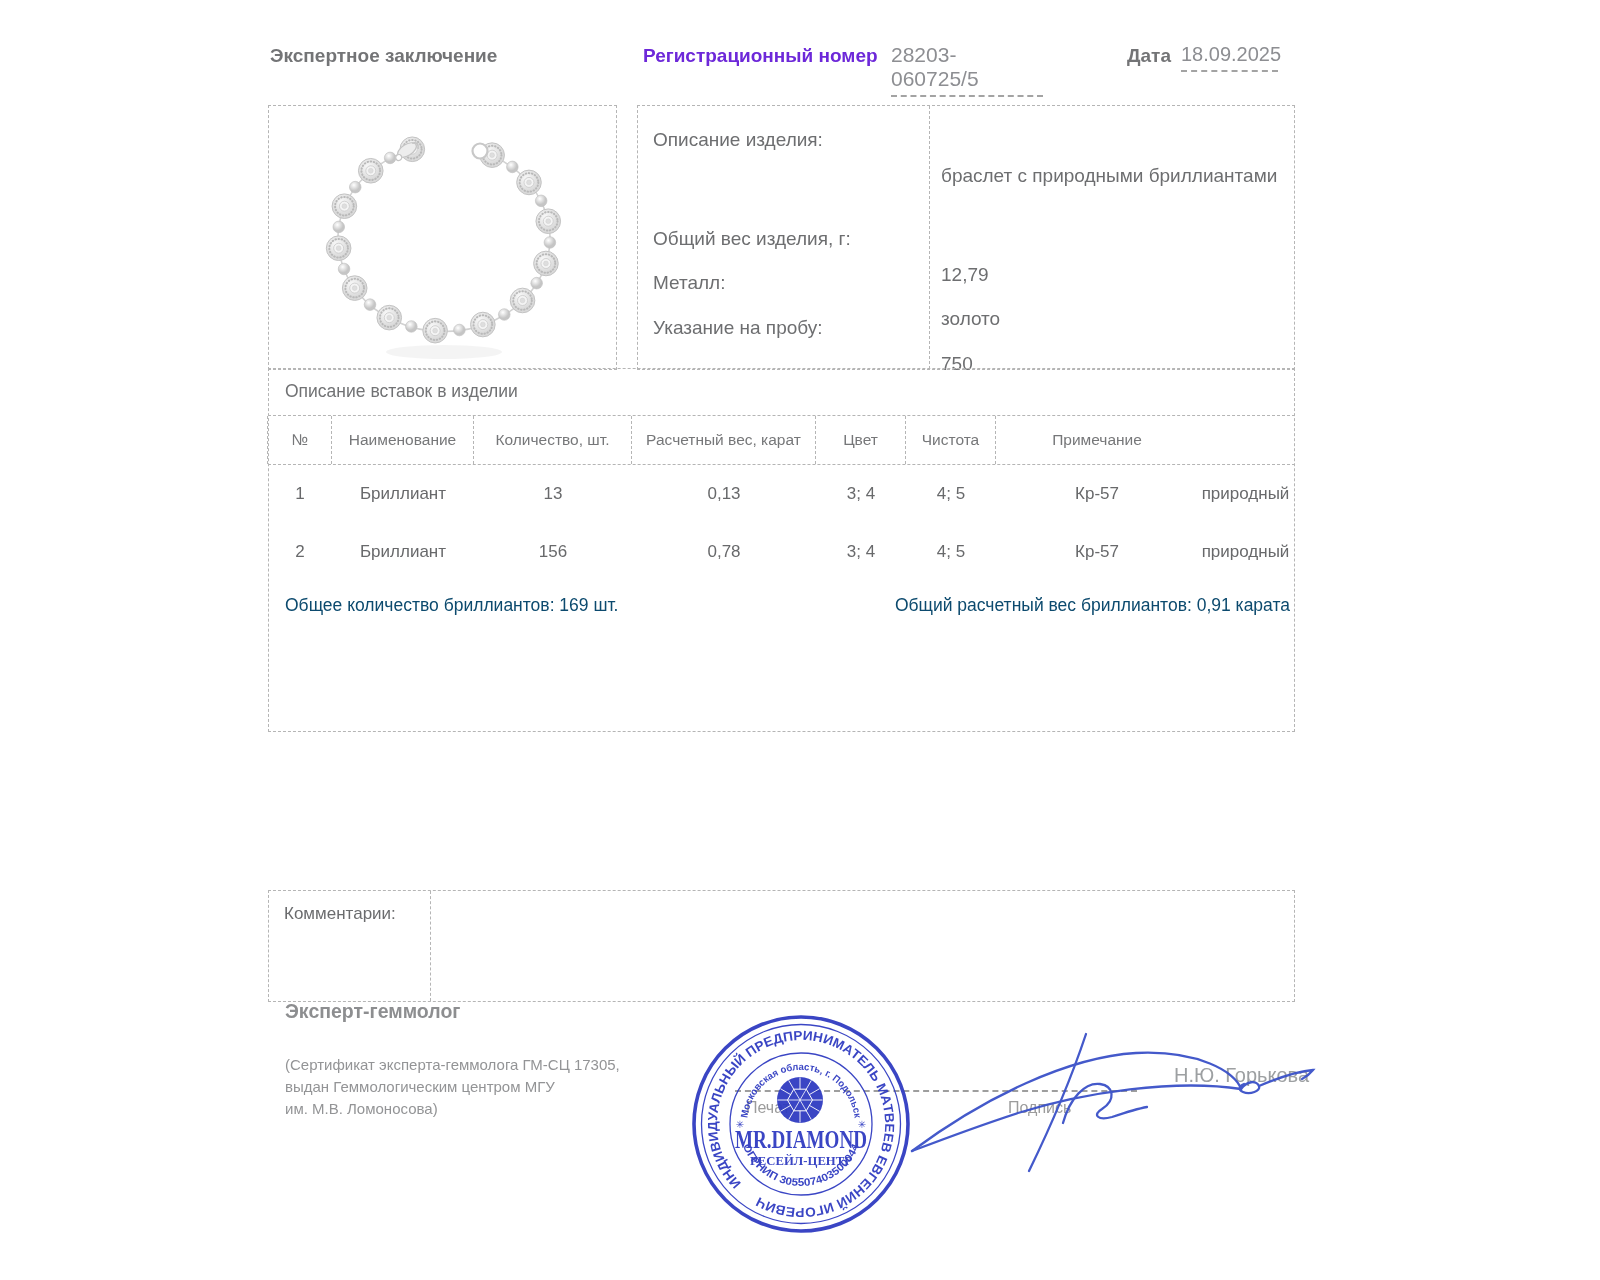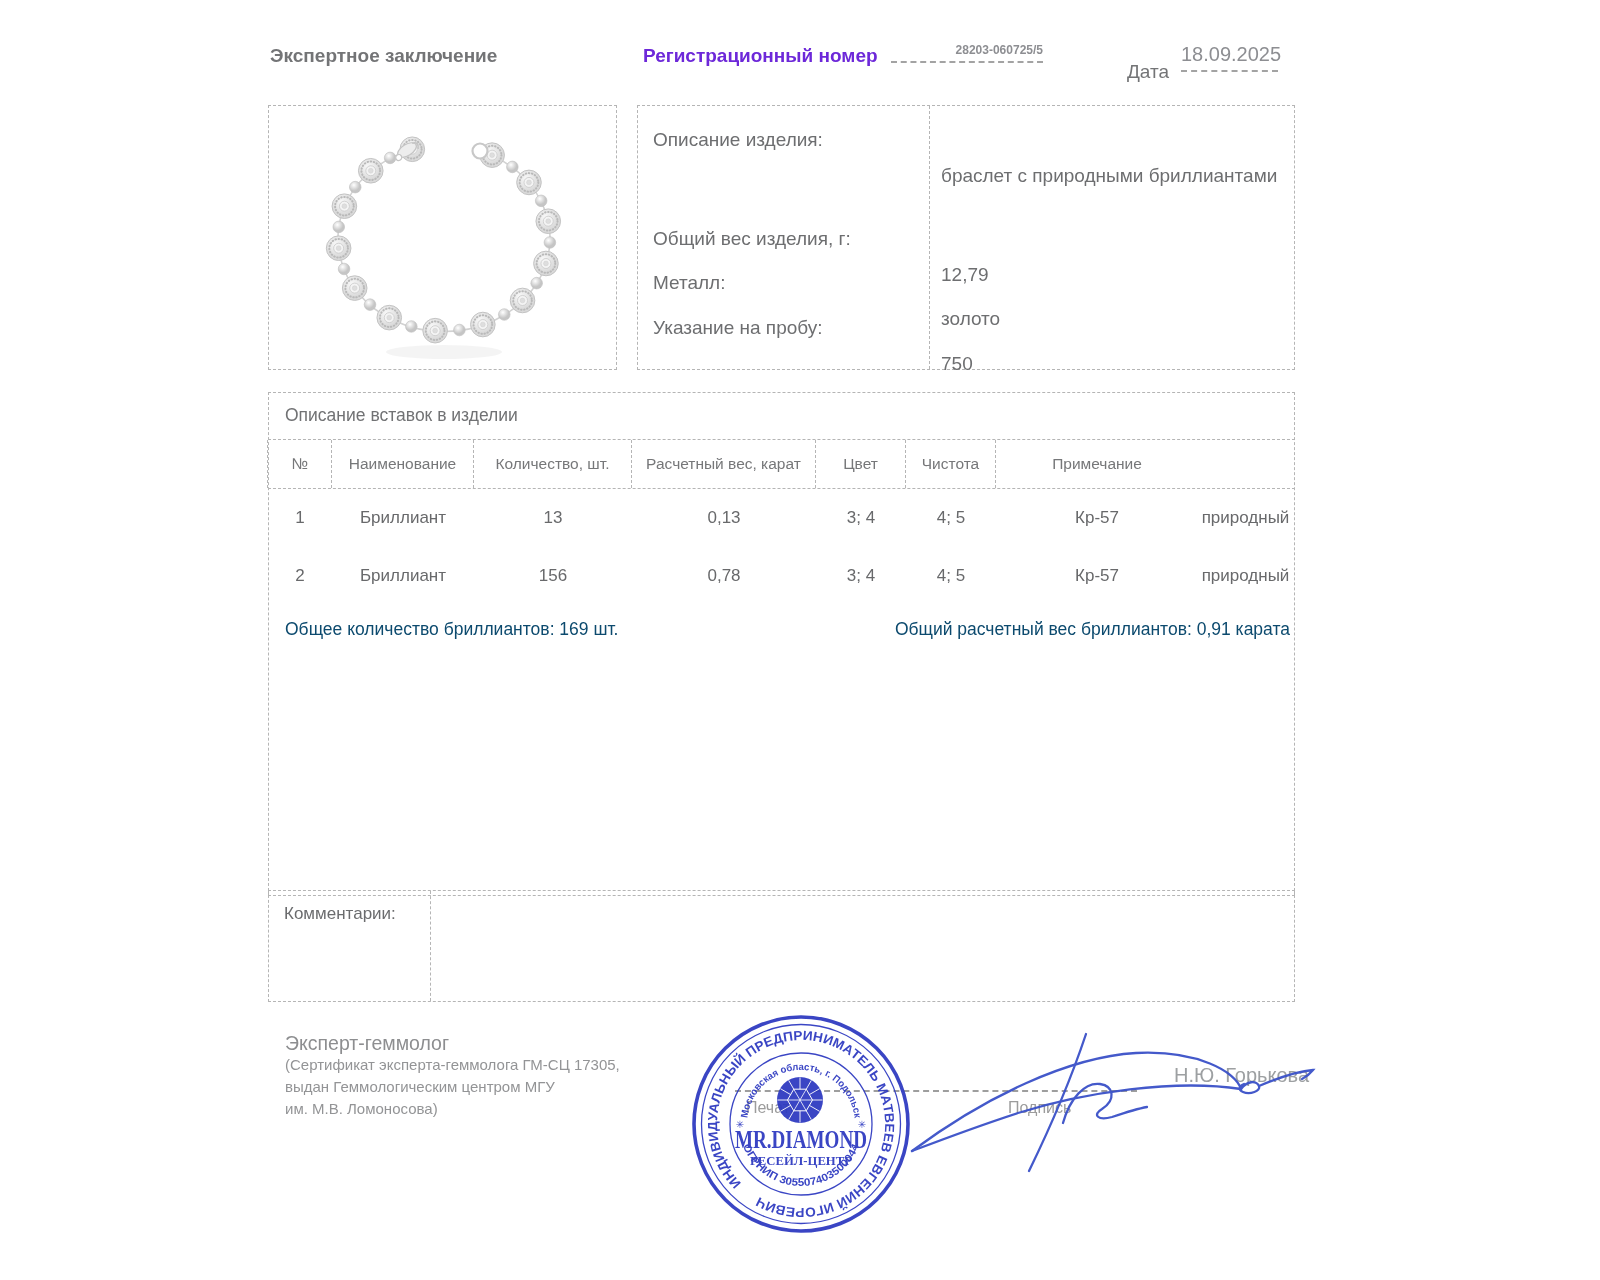--- a/index.html
+++ b/index.html
@@ -9,8 +9,8 @@
   
   .hdr-title { position:absolute; left:270px; top:45px; font-size:19px; font-weight:bold; color:#737476; }
   .hdr-reg-label { position:absolute; left:643px; top:45px; font-size:19px; font-weight:bold; color:#6d28d9; }
-  .hdr-reg-value { position:absolute; left:891px; top:43px; width:152px; font-size:12px; color:#8d8e92;
-                   padding-bottom:4px; border-bottom:2px dashed #a3a3a3; text-align:right;font-weight:bold; }
+  .hdr-reg-value { position:absolute; left:891px; top:43px; width:152px; font-size:21px; color:#8d8e92;
+                   padding-bottom:4px; border-bottom:2px dashed #a3a3a3; text-align:left; }
   .hdr-date-label { position:absolute; left:1127px; top:45px; font-size:19px; font-weight:normal; color:#737476;margin-top:16px; }
   .hdr-date-value { position:absolute; left:1181px; top:43px; width:97px; font-size:20px; color:#8d8e92;
                     padding-bottom:4px; border-bottom:2px dashed #a3a3a3;text-align:right; }

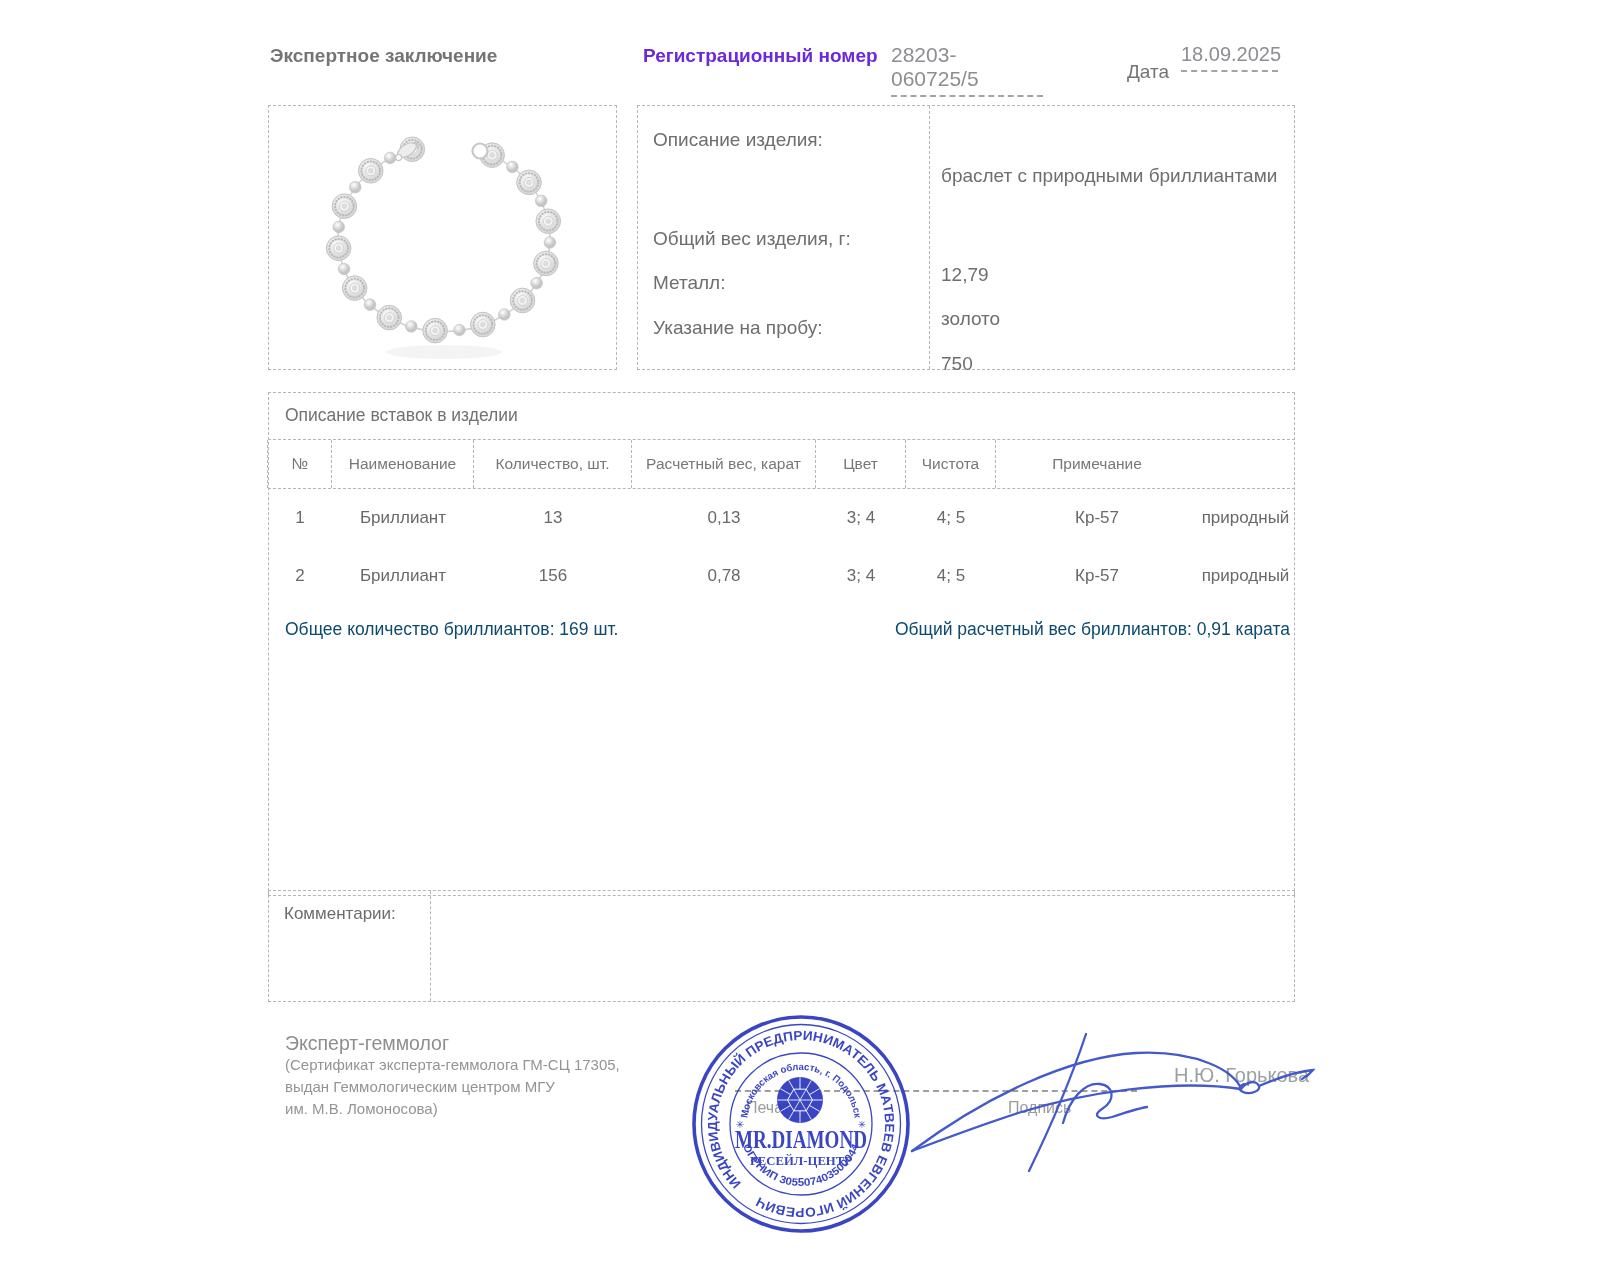--- a/index.html
+++ b/index.html
@@ -11,7 +11,7 @@
   .hdr-reg-label { position:absolute; left:643px; top:45px; font-size:19px; font-weight:bold; color:#6d28d9; }
   .hdr-reg-value { position:absolute; left:891px; top:43px; width:152px; font-size:21px; color:#8d8e92;
                    padding-bottom:4px; border-bottom:2px dashed #a3a3a3; text-align:left; }
-  .hdr-date-label { position:absolute; left:1127px; top:45px; font-size:19px; font-weight:normal; color:#737476;margin-top:16px; }
+  .hdr-date-label { position:absolute; left:1127px; top:45px; font-size:19px; font-weight:bold; color:#737476; }
   .hdr-date-value { position:absolute; left:1181px; top:43px; width:97px; font-size:20px; color:#8d8e92;
                     padding-bottom:4px; border-bottom:2px dashed #a3a3a3;text-align:right; }
 

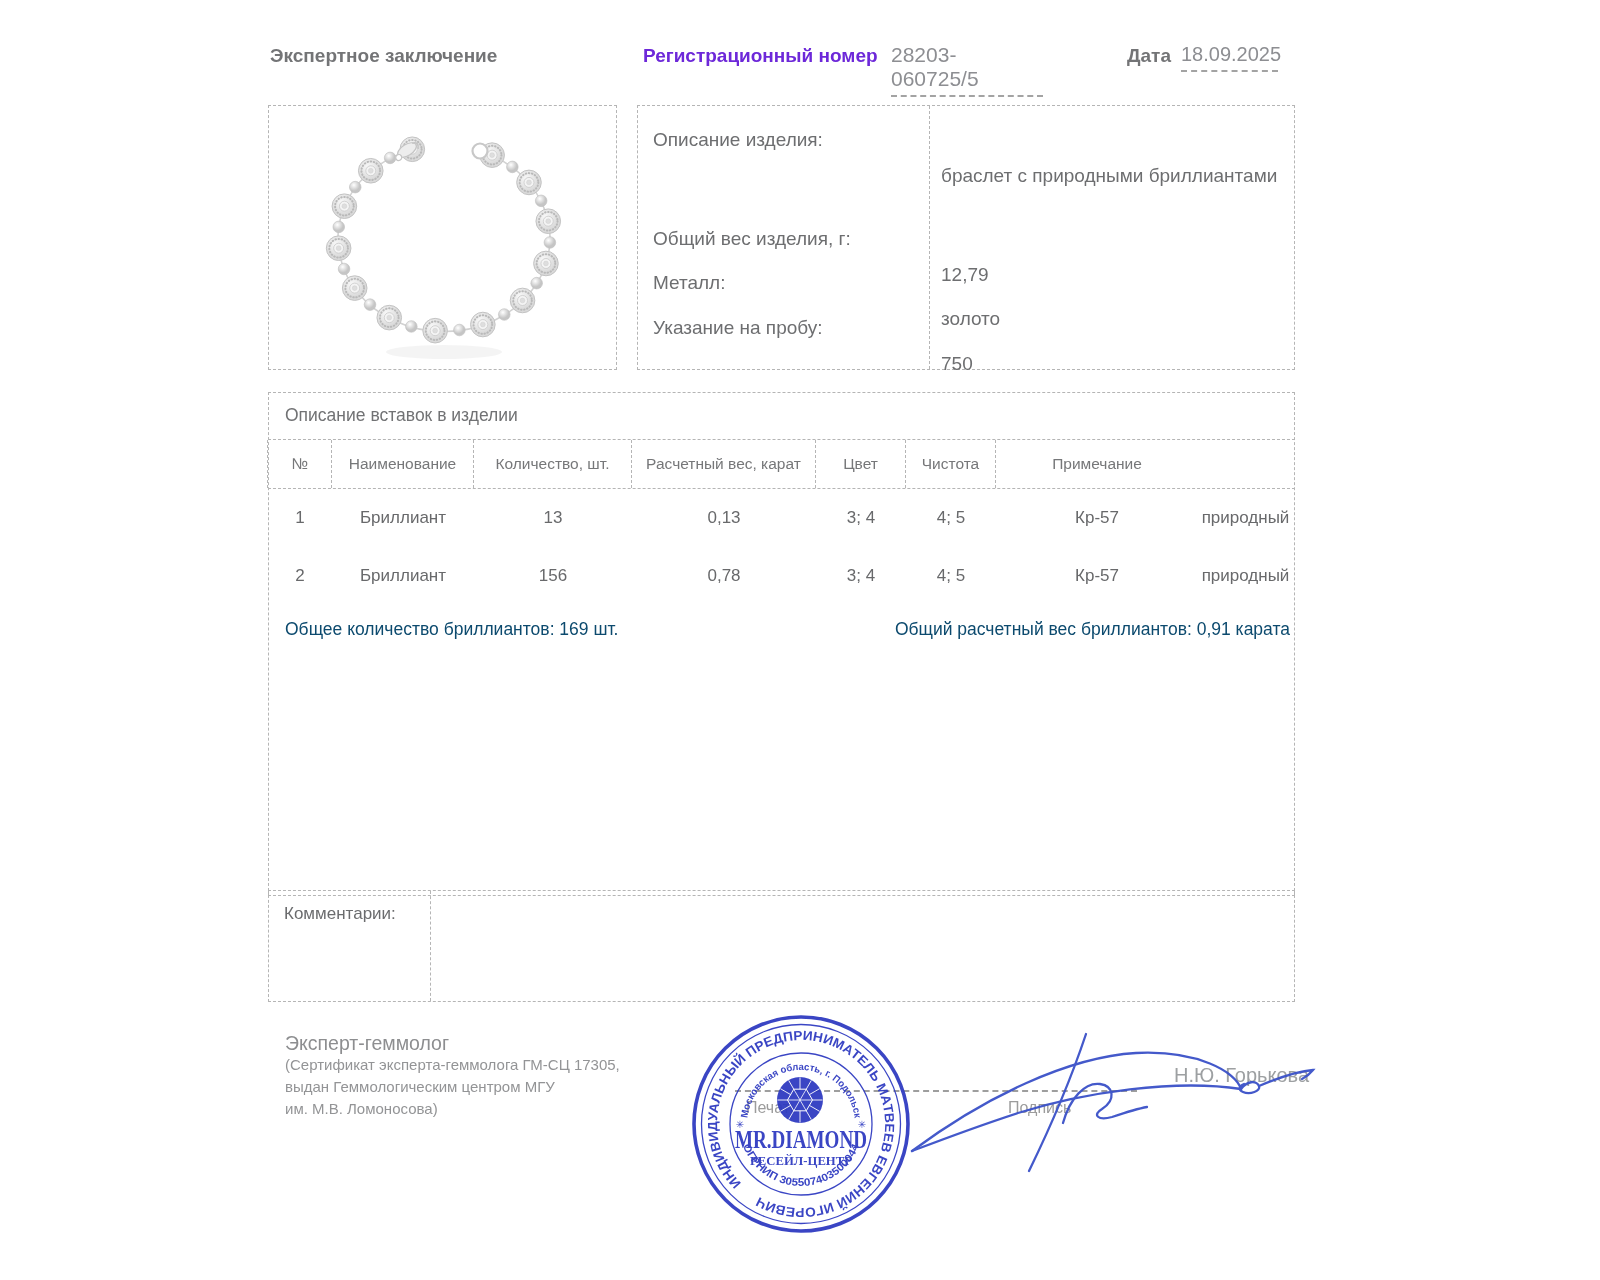--- a/index.html
+++ b/index.html
@@ -25,7 +25,7 @@
   .desc-row .val { position:absolute; left:303px; font-size:19px; color:#6d6e70; white-space:nowrap;margin-top:36px; }
 
   
-  .table-box { position:absolute; left:268px; top:392px; width:1027px; height:504px; }
+  .table-box { position:absolute; left:268px; top:368px; width:1027px; height:364px; }
   .ins-title { position:absolute; left:16px; top:12px; font-size:17.5px; color:#717274; }
   .grid8 { display:grid; grid-template-columns:64px 142px 158px 184px 90px 90px 202px 95px; }
   .ins-head { position:absolute; left:-1px; top:46px; width:1027px; height:50px;

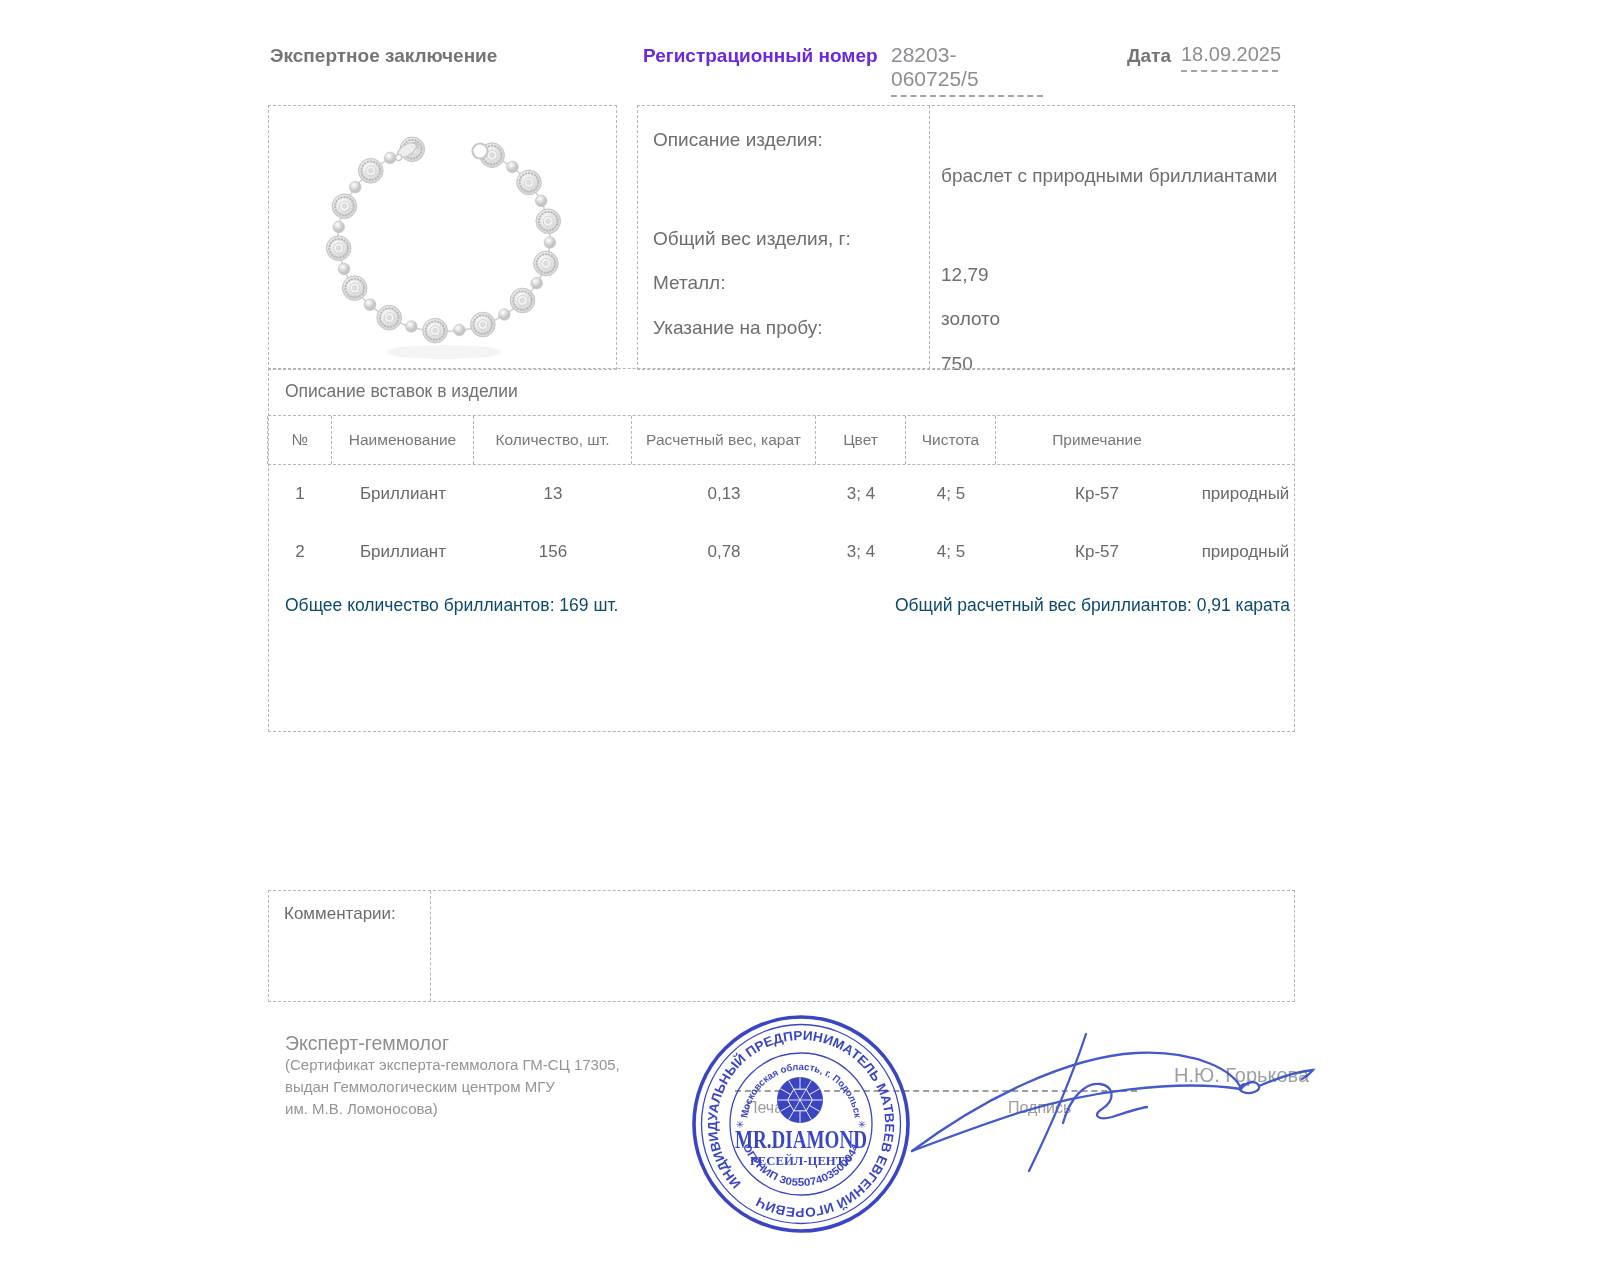--- a/index.html
+++ b/index.html
@@ -47,7 +47,7 @@
   .com-text { padding:12px 8px 0 13px; max-width:825px; font-size:16.5px; line-height:25.2px; color:#6b6c6e; }
 
   
-  .expert-title { position:absolute; left:285px; top:1032px; font-size:19.5px; color:#8d8e90; }
+  .expert-title { position:absolute; left:285px; top:1000px; font-size:19.5px; color:#8d8e90;font-weight:bold; }
   .cert-line { position:absolute; left:285px; font-size:15px; color:#939496; }
   .seal-line { position:absolute; left:735px; top:1090px; width:402px; border-top:2px dashed #9e9e9e; z-index:1; }
   .seal-caption { position:absolute; top:1099px; font-size:16px; color:#9c9c9c; z-index:1; }

